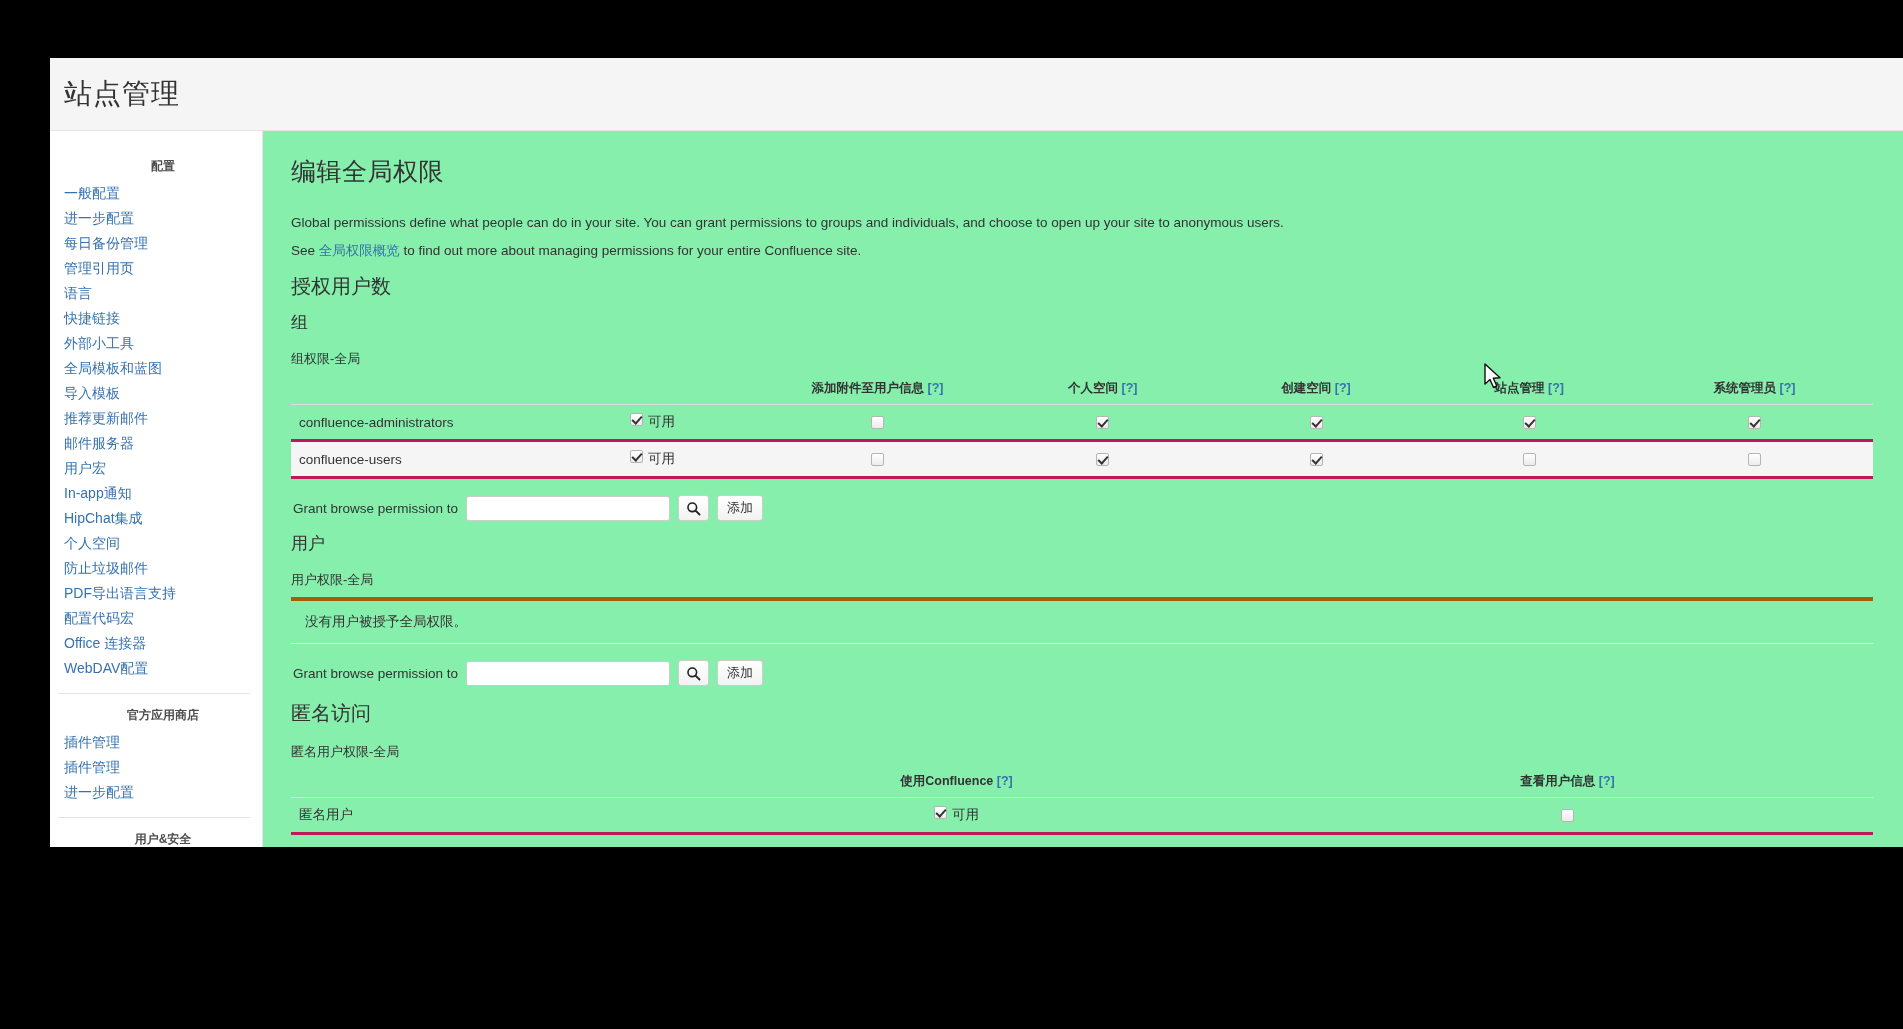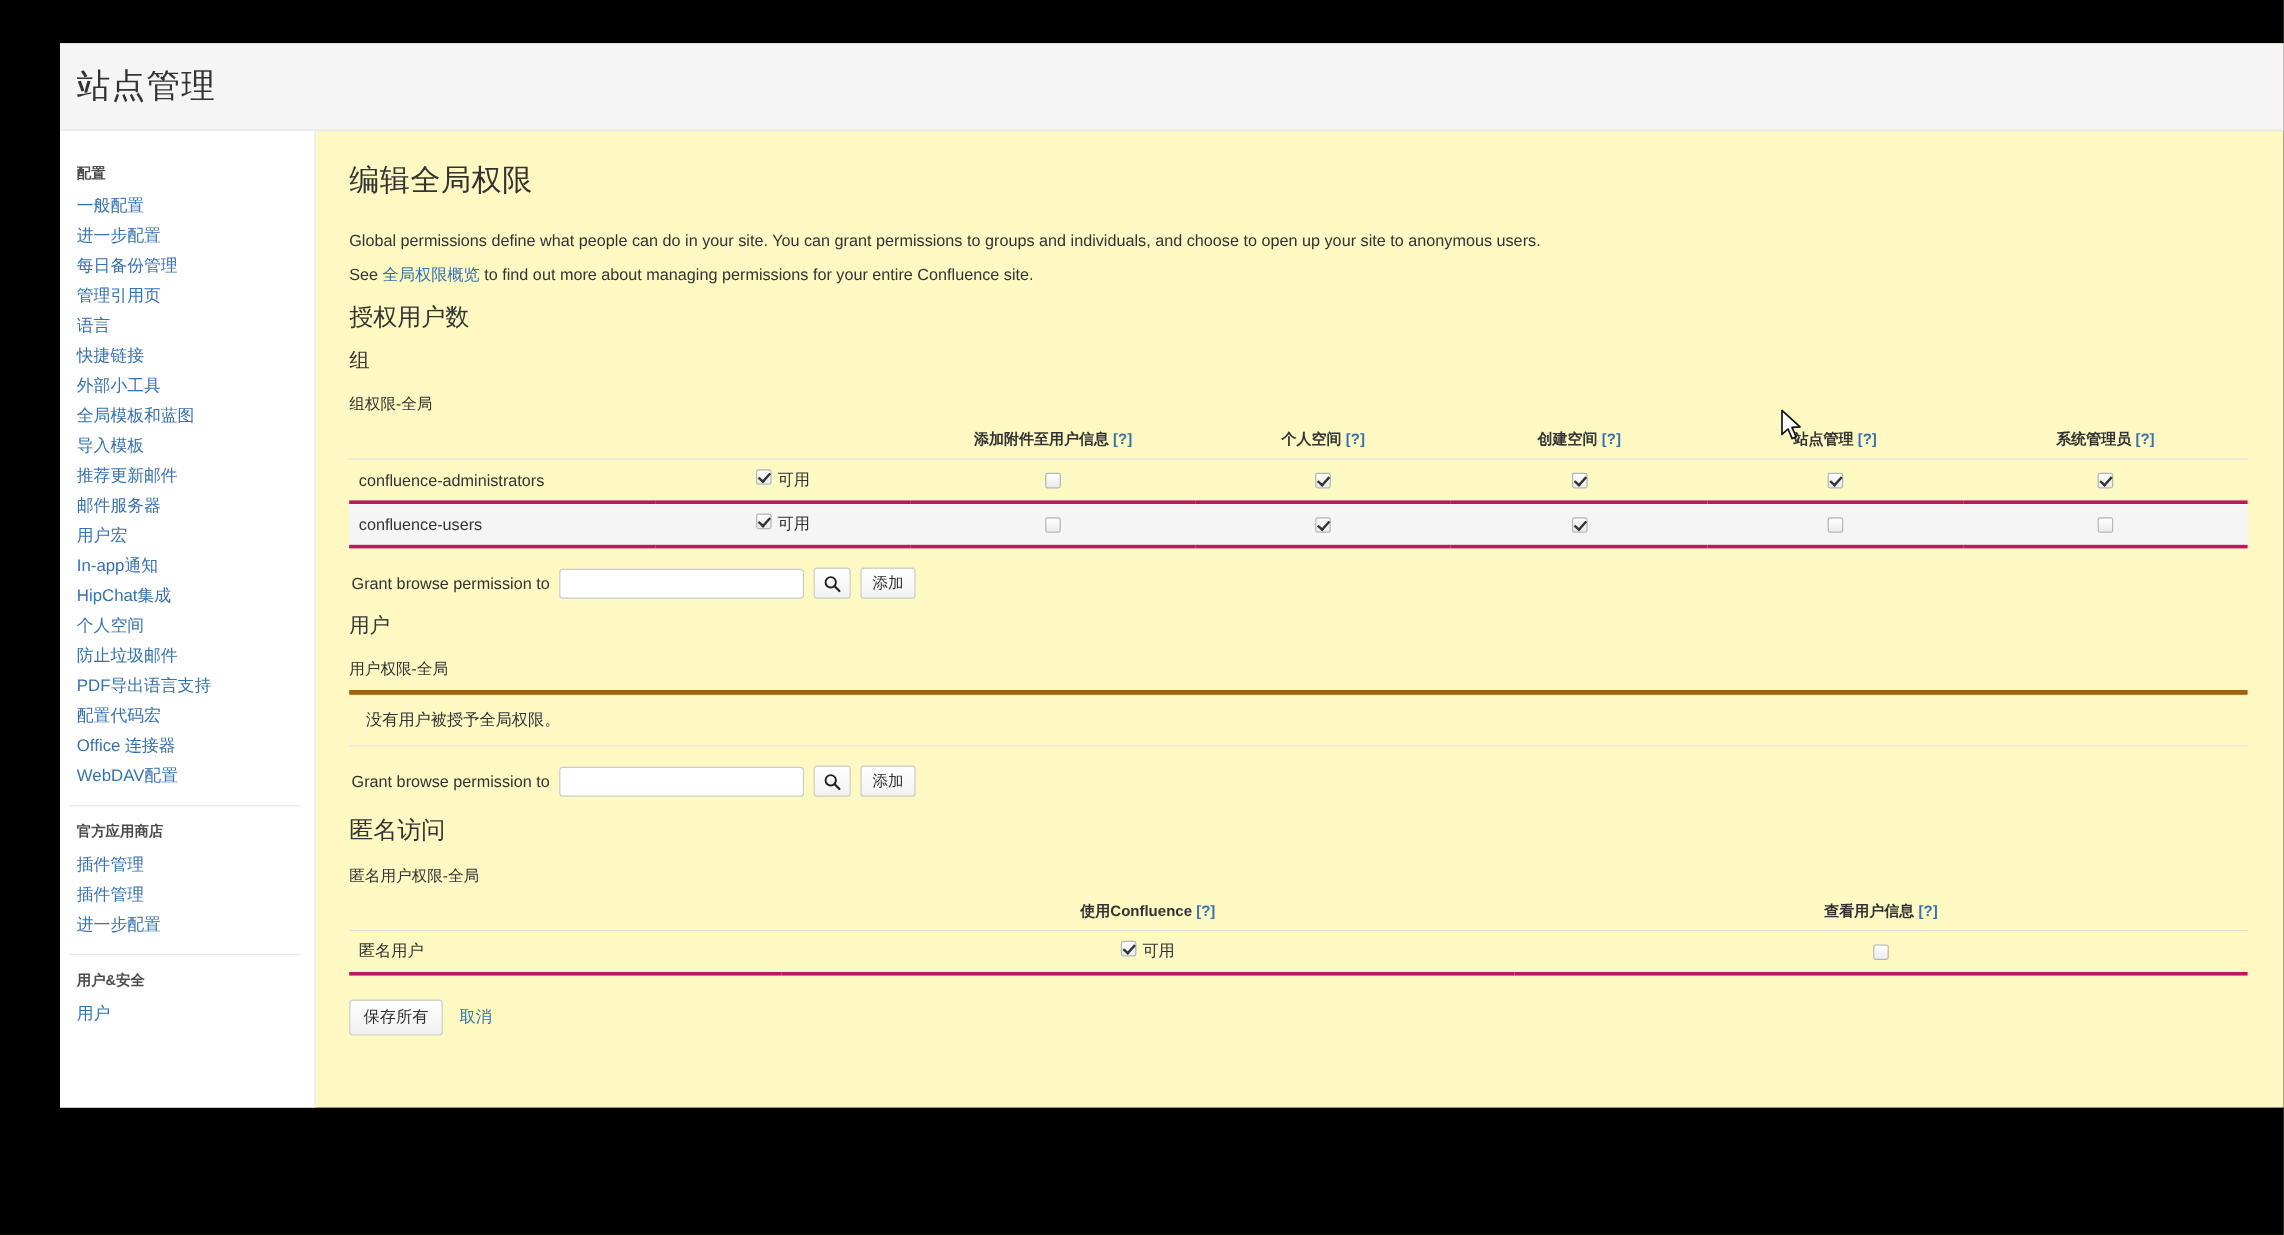--- a/index.html
+++ b/index.html
@@ -12,9 +12,9 @@
   }
   #viewport {
     position: absolute;
-    left: 50px; top: 36px;
-    width: 1853px; height: 887px;
-    background: #fef9c3;
+    left: 50px; top: 58px;
+    width: 1853px; height: 789px;
+    background: #86efac;
     overflow: hidden;
   }
   

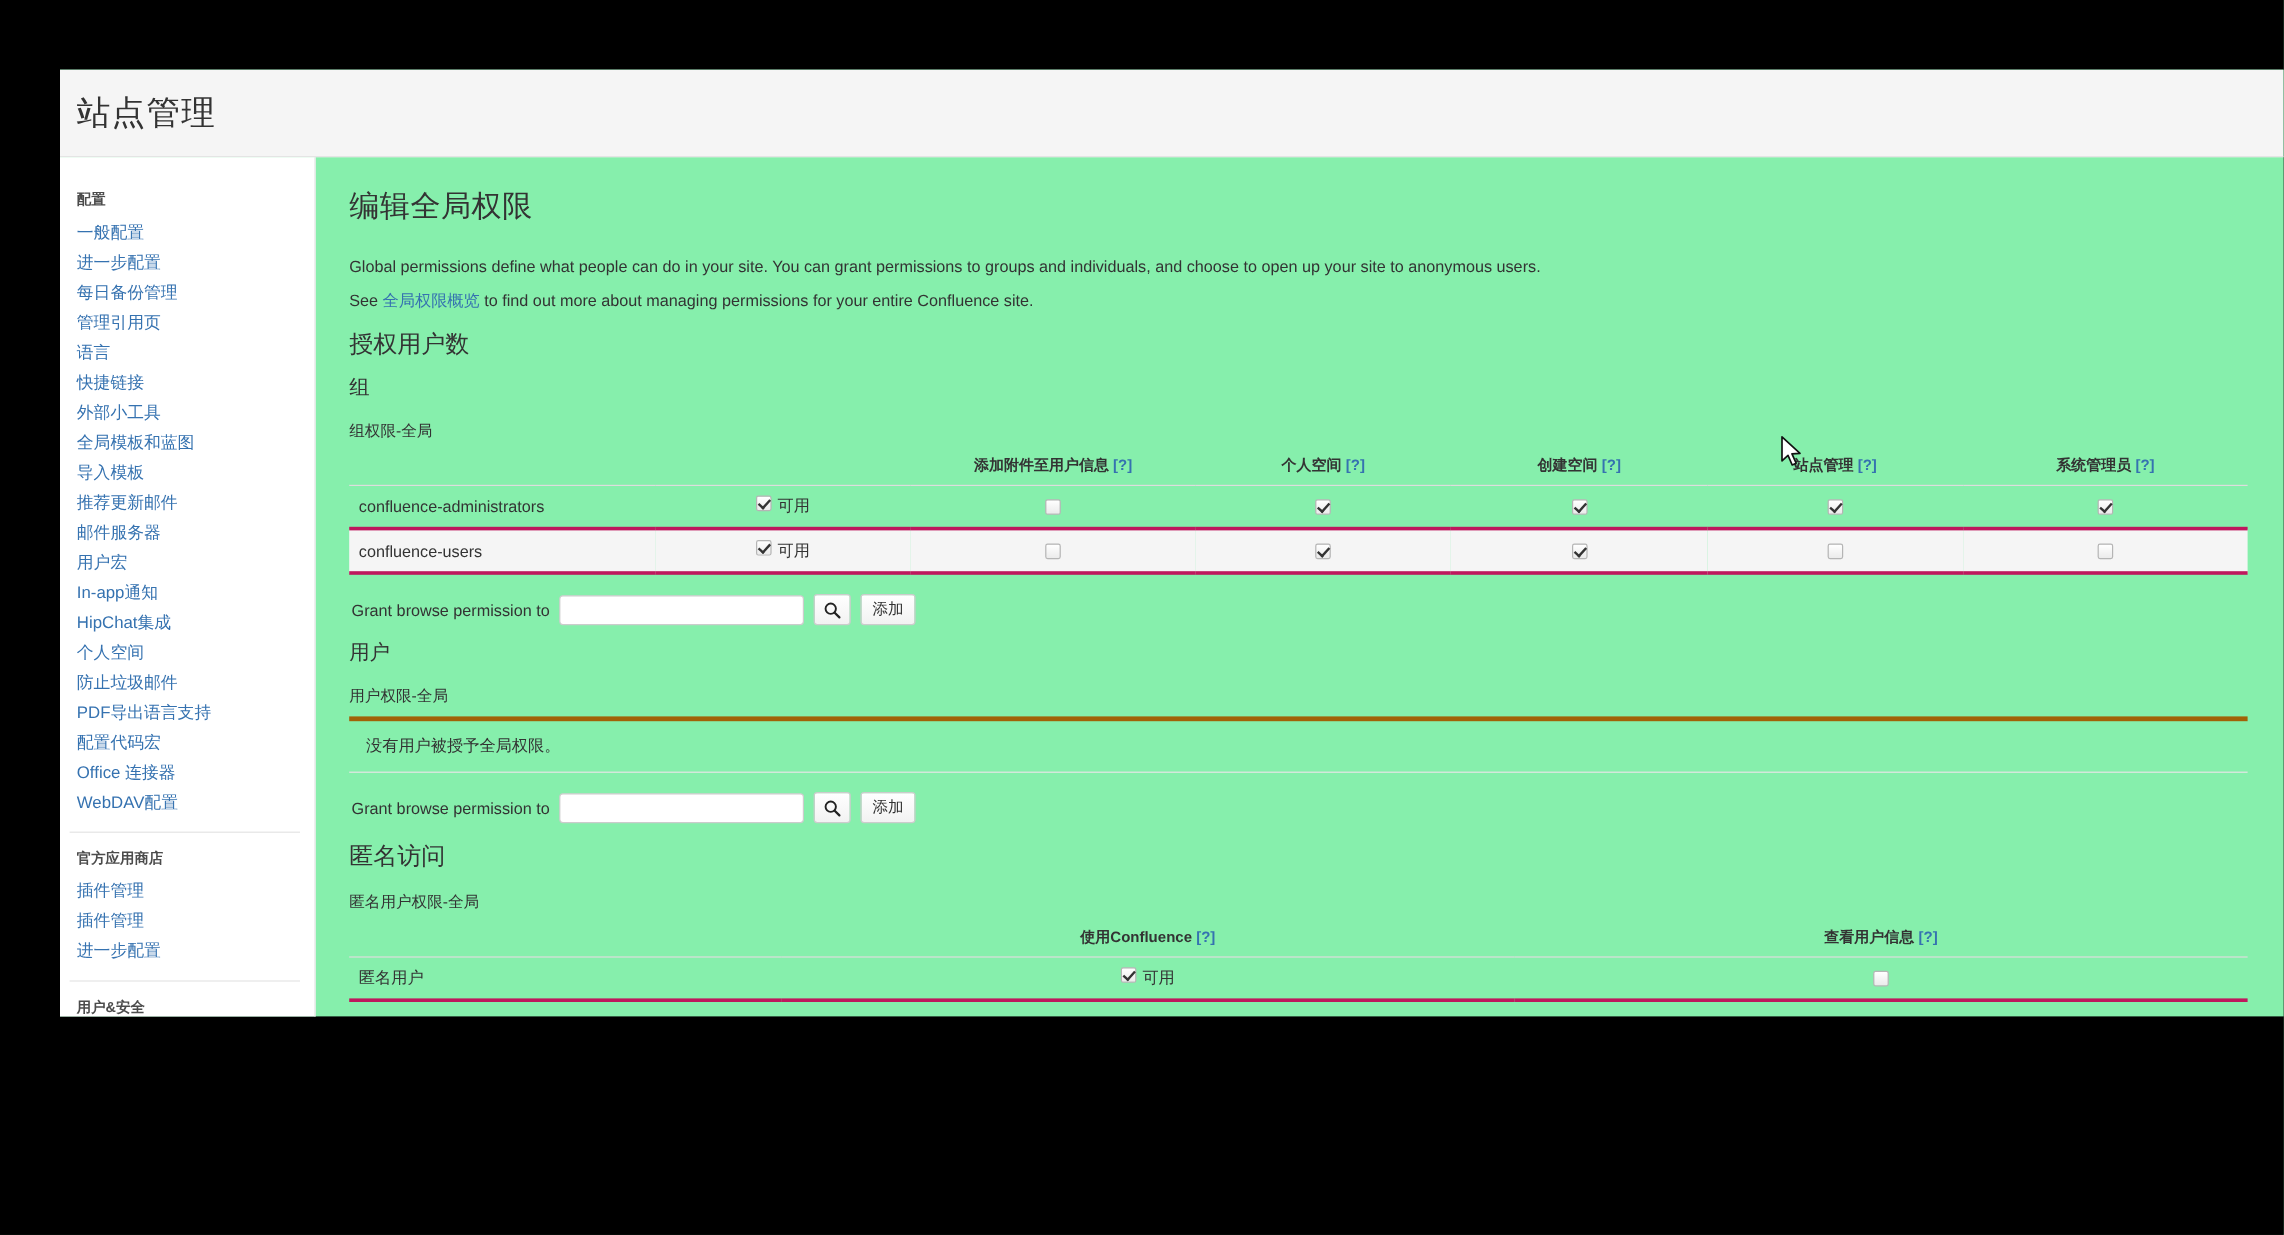--- a/index.html
+++ b/index.html
@@ -49,6 +49,7 @@
     color: #4c4c4c;
     padding: 0 0 6px 14px;
     line-height: 18px;
+    text-align: center;
   }
   .nav-link {
     display: block;

